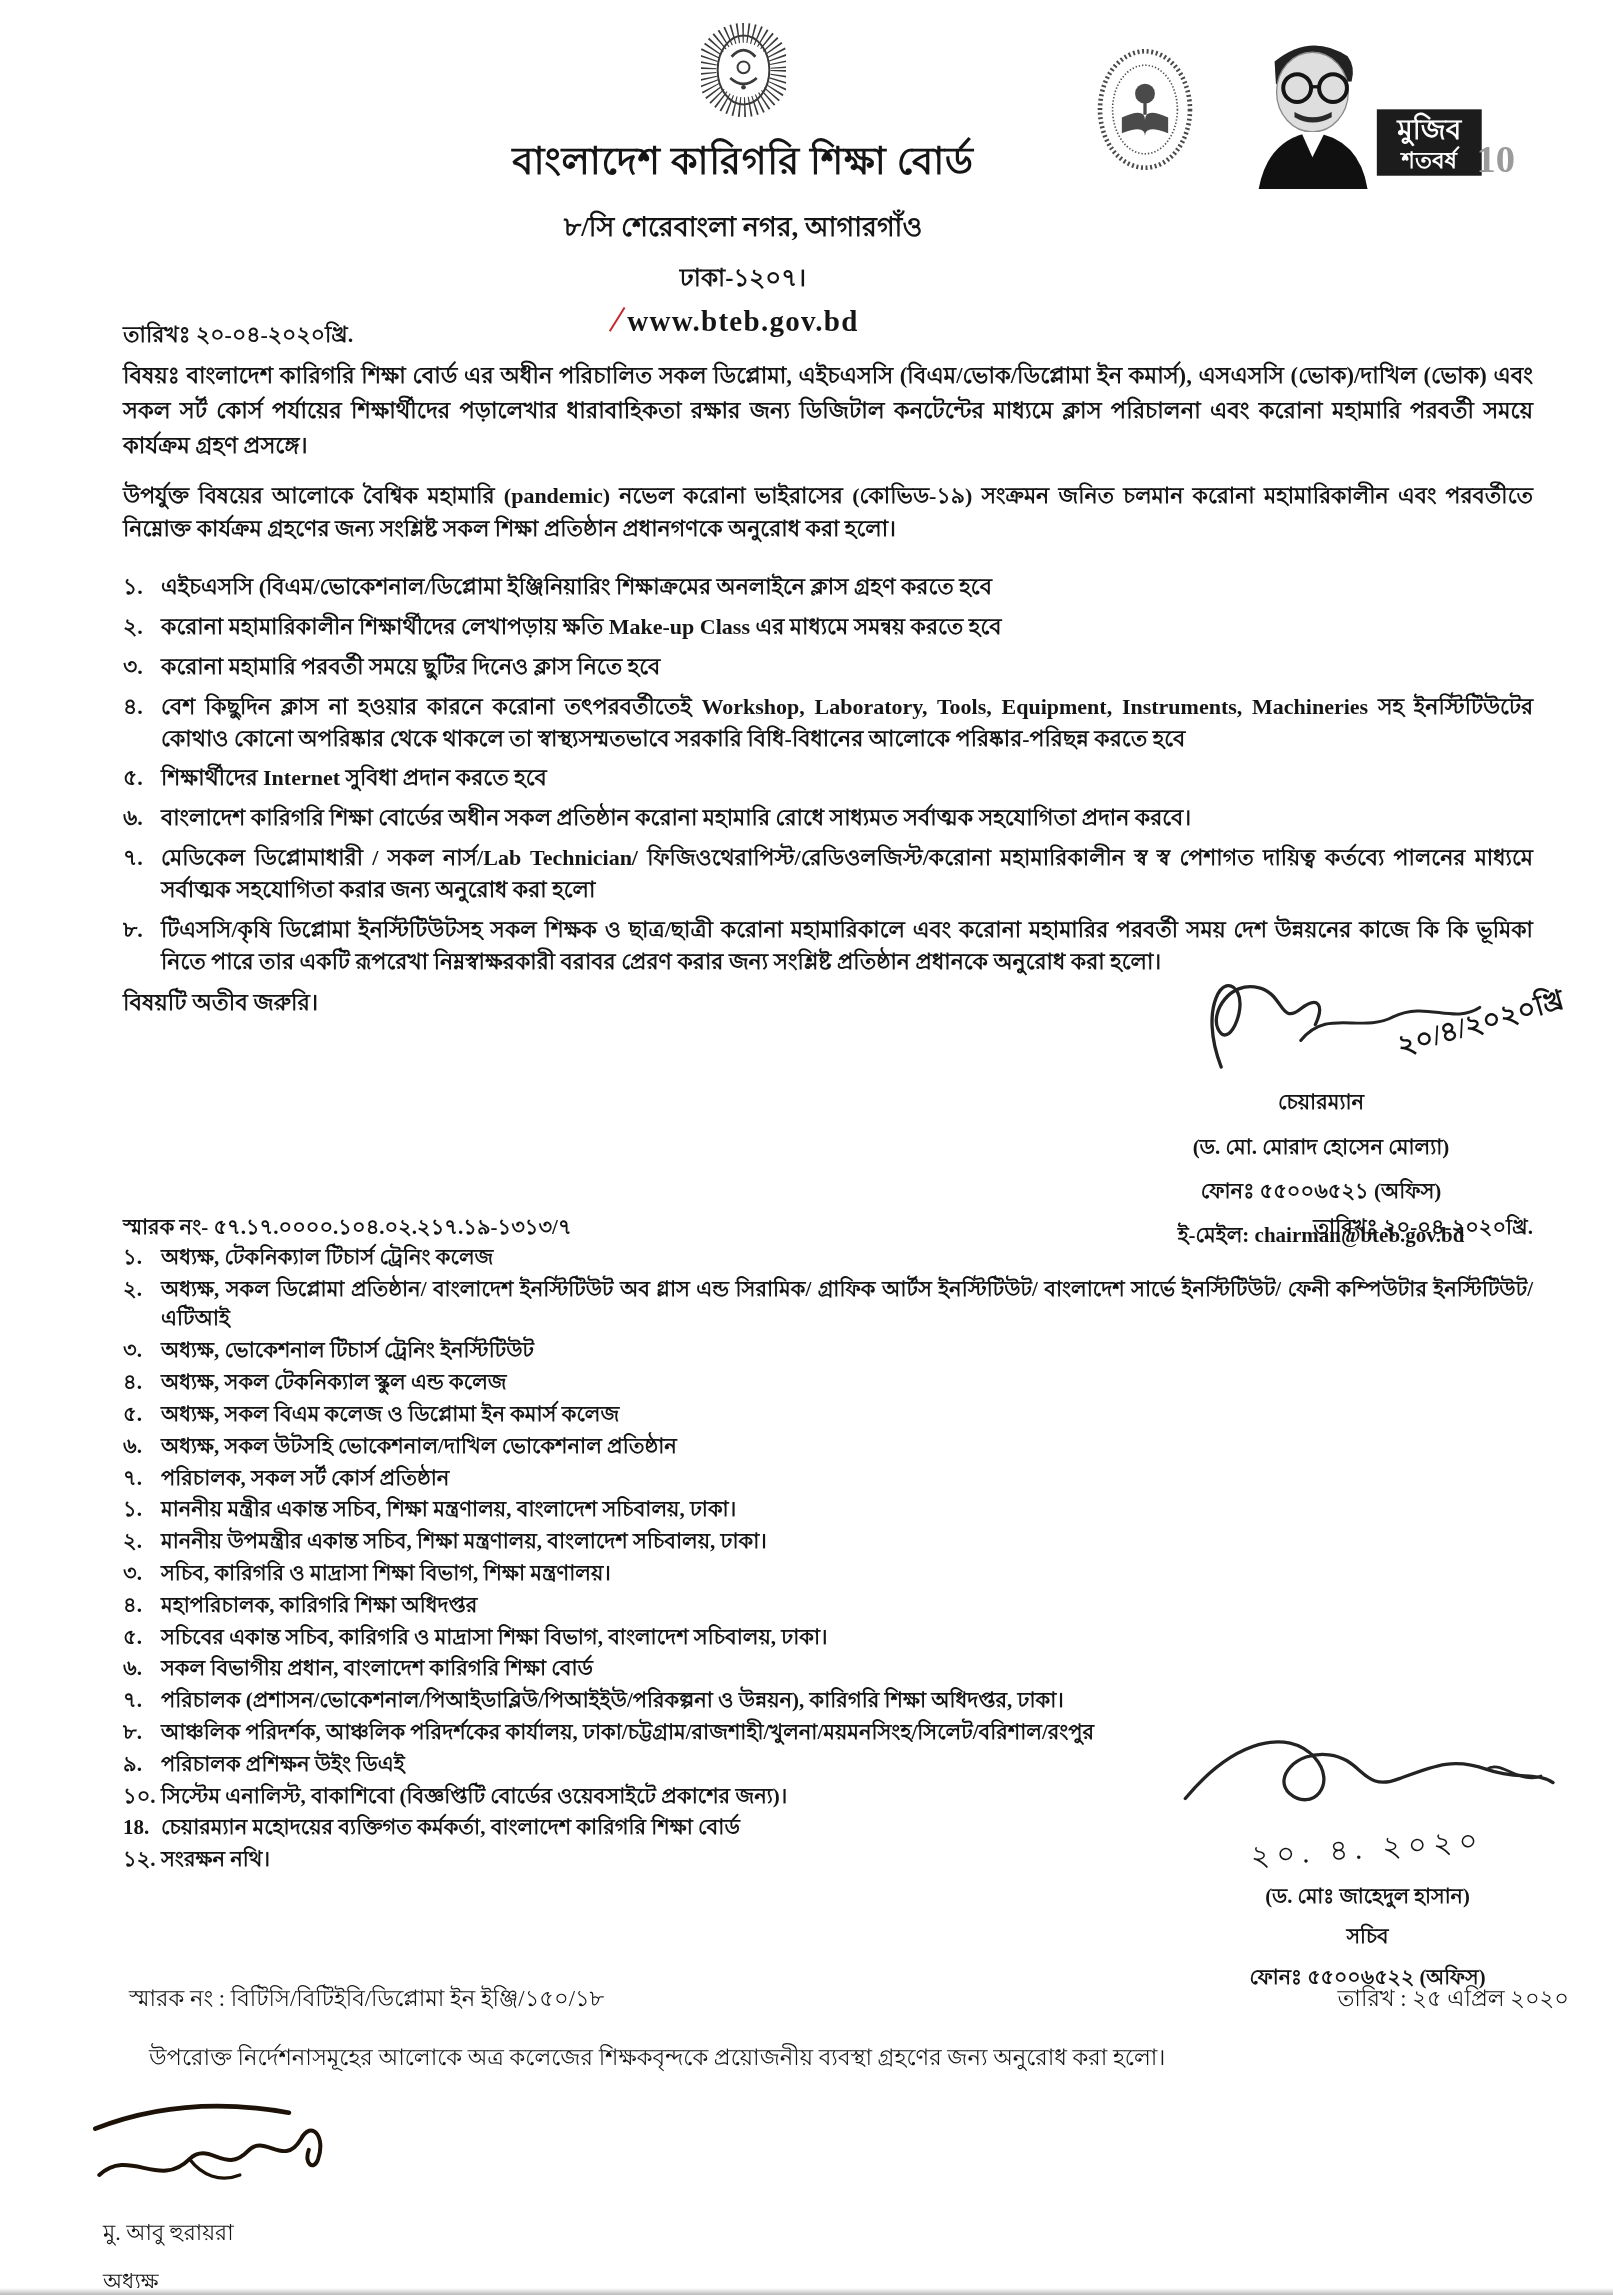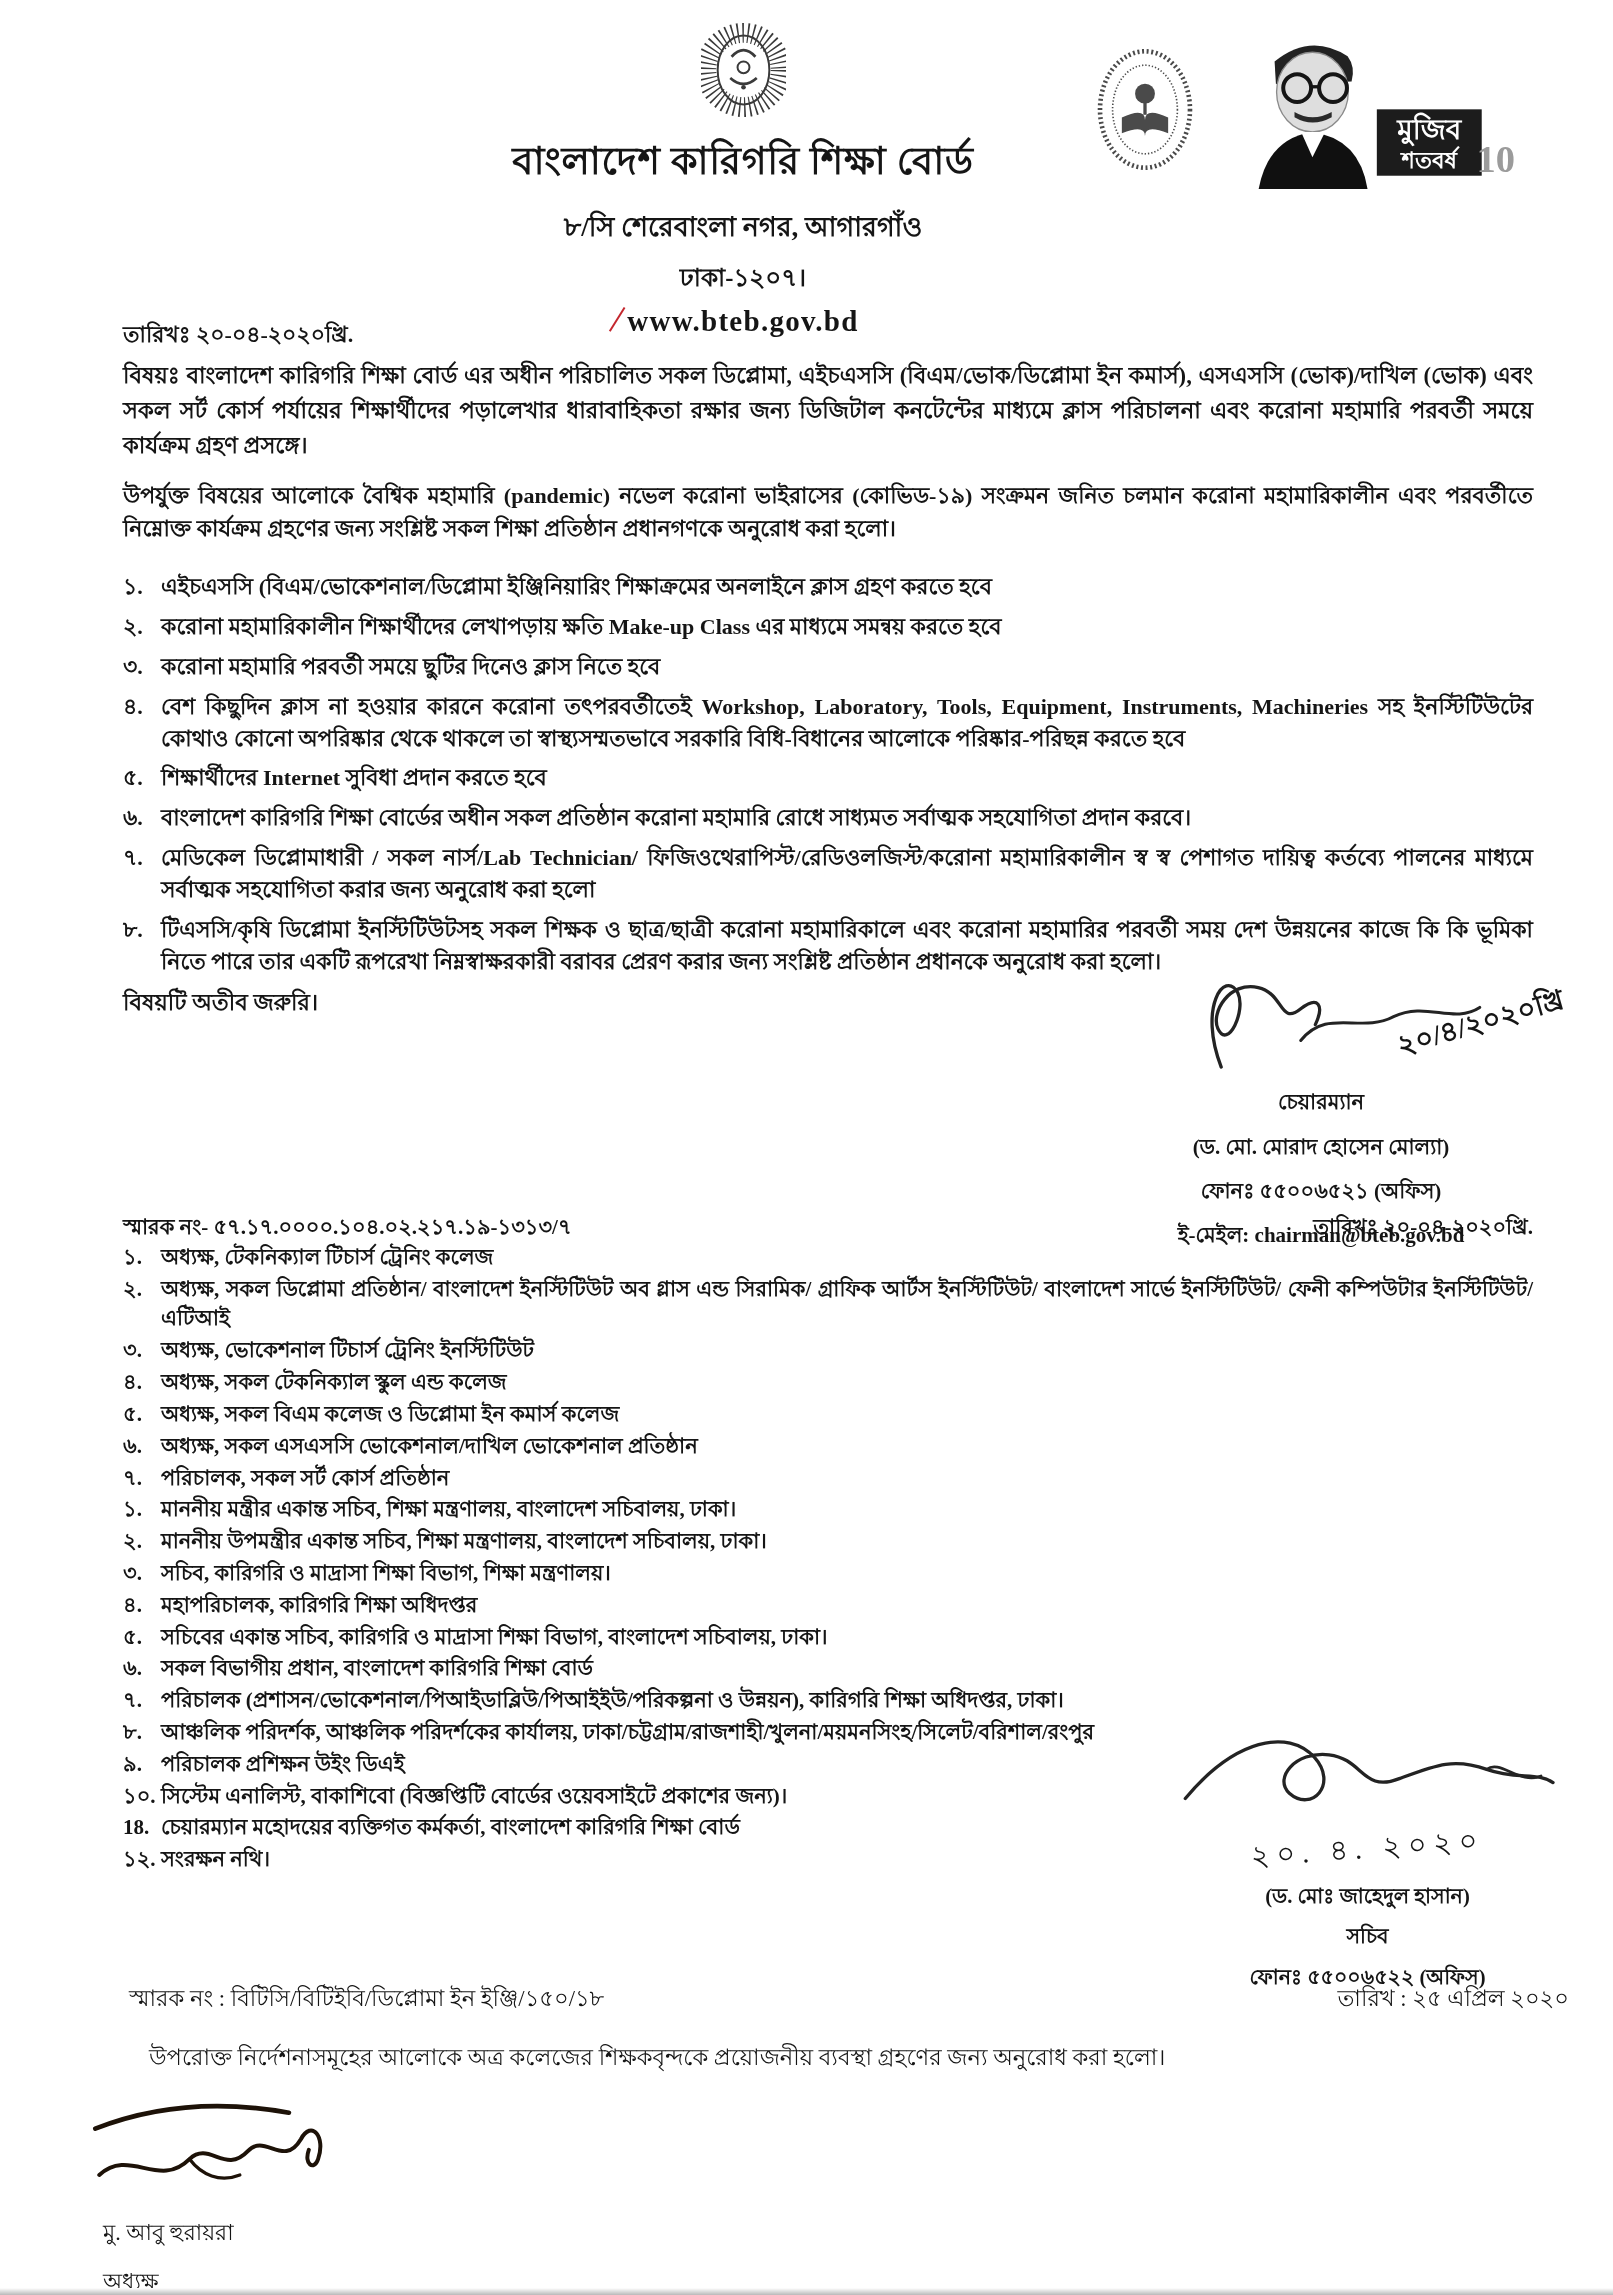--- a/index.html
+++ b/index.html
@@ -197,7 +197,7 @@
       </div>
       <div class="li">
         <span class="num">৬.</span>
-        <span class="txt">অধ্যক্ষ, সকল এসএসসি ভোকেশনাল/দাখিল ভোকেশনাল প্রতিষ্ঠান</span>
+        <span class="txt">অধ্যক্ষ, সকল উটসহি ভোকেশনাল/দাখিল ভোকেশনাল প্রতিষ্ঠান</span>
       </div>
       <div class="li">
         <span class="num">৭.</span>

